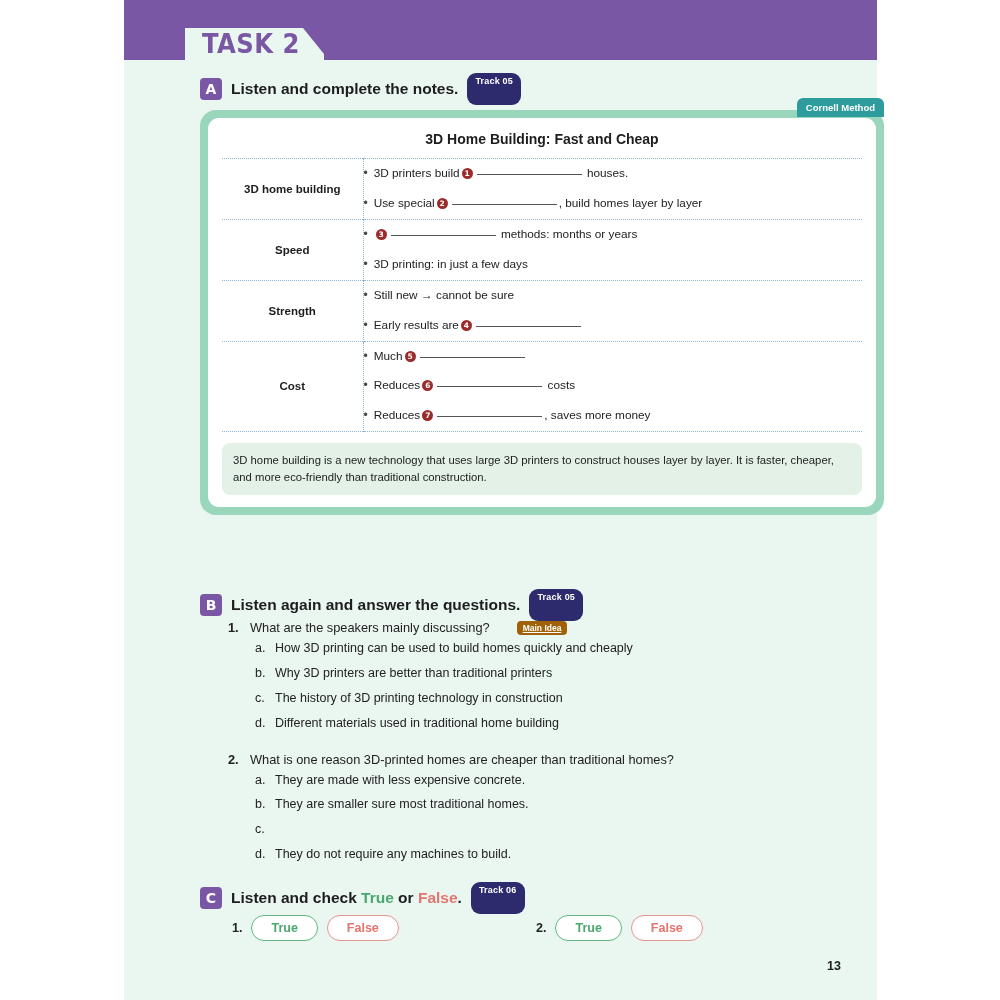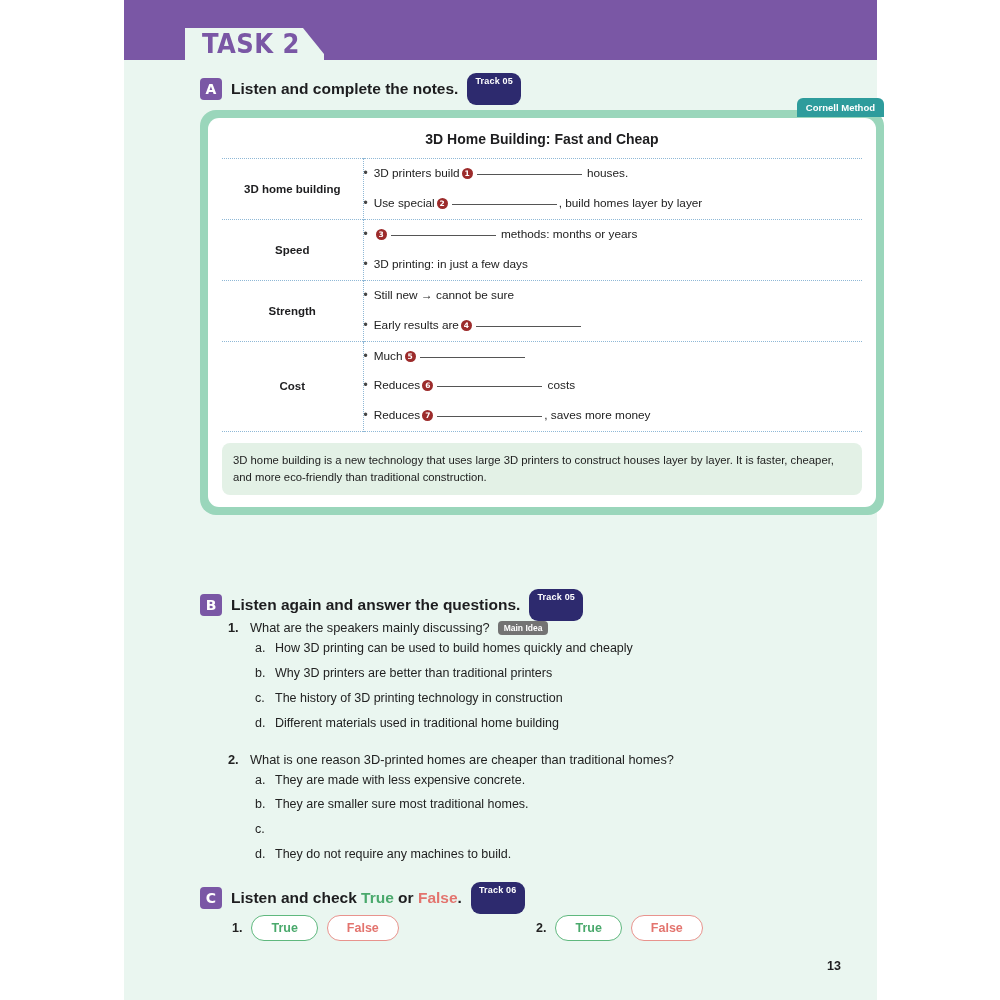--- a/index.html
+++ b/index.html
@@ -297,7 +297,7 @@
         <div class="q-line">
           <span class="q-num">1.</span>
           <span>What are the speakers mainly discussing?</span>
-          <span style="background: #737373; color: rgb(255, 255, 255); font-size: 8.5px; font-weight: bold; border-radius: 4px; padding: 2px 6px; margin-left: 1px;">Main Idea</span>
+          <span style="background: #a16207; color: rgb(255, 255, 255); font-size: 8.5px; font-weight: bold; border-radius: 4px; padding: 2px 6px; margin-left: 20px; text-decoration: underline;">Main Idea</span>
         </div>
         <div class="opt">
           <span class="opt-let">a.</span>

